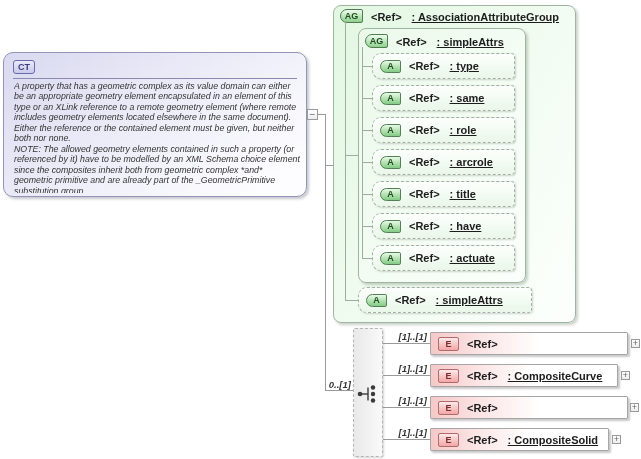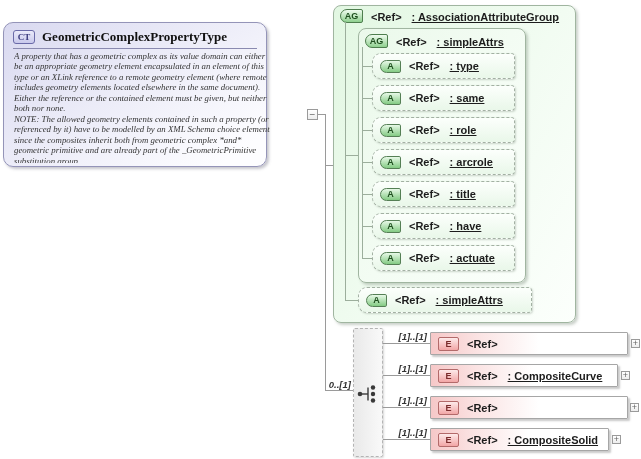--- a/index.html
+++ b/index.html
@@ -20,10 +20,10 @@
   .badge-e{width:21px;height:14px;border:1px solid #b36a6a;border-radius:2px;
     background:linear-gradient(180deg,#fdeaea,#f2a6a6);color:#7a2c2c;font-size:9px;font-weight:bold;}
   
-  .ct-box{position:absolute;left:3px;top:22px;width:264px;height:145px;box-sizing:border-box;
+  .ct-box{position:absolute;left:3px;top:52px;width:304px;height:145px;box-sizing:border-box;
     border:1px solid #9494b8;border-radius:10px;
     background:linear-gradient(145deg,#d9d9f0 0%,#ececf8 45%,#fdfdff 90%);
-    box-shadow:2px 2px 3px rgba(90,90,110,0.35);font-family:Liberation Serif, serif;}
+    box-shadow:2px 2px 3px rgba(90,90,110,0.35);}
   .ct-header{position:absolute;left:9px;top:6px;height:16px;display:flex;align-items:center;}
   .ct-title{font-size:13px;font-weight:bold;margin-left:7px;color:#111;}
   .ct-sep{position:absolute;left:9px;right:9px;top:25px;border-top:1px solid #8a8ab0;}

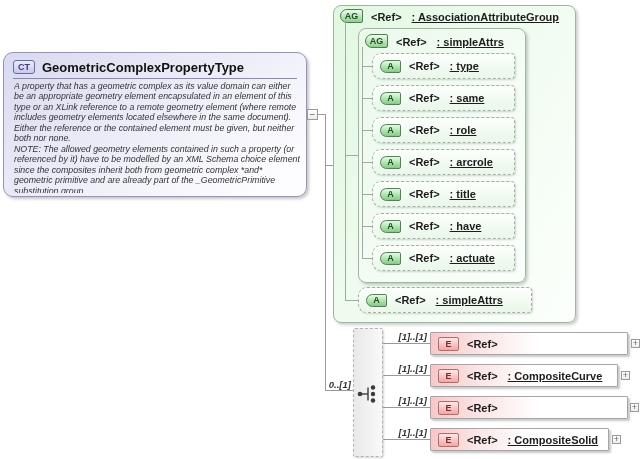--- a/index.html
+++ b/index.html
@@ -72,7 +72,6 @@
   <div class="ct-box">
     <div class="ct-header">
       <span class="badge badge-ct">CT</span>
-      <span class="ct-title">GeometricComplexPropertyType</span>
     </div>
     <div class="ct-sep"></div>
     <div class="ct-anno">A property that has a geometric complex as its value domain can either

